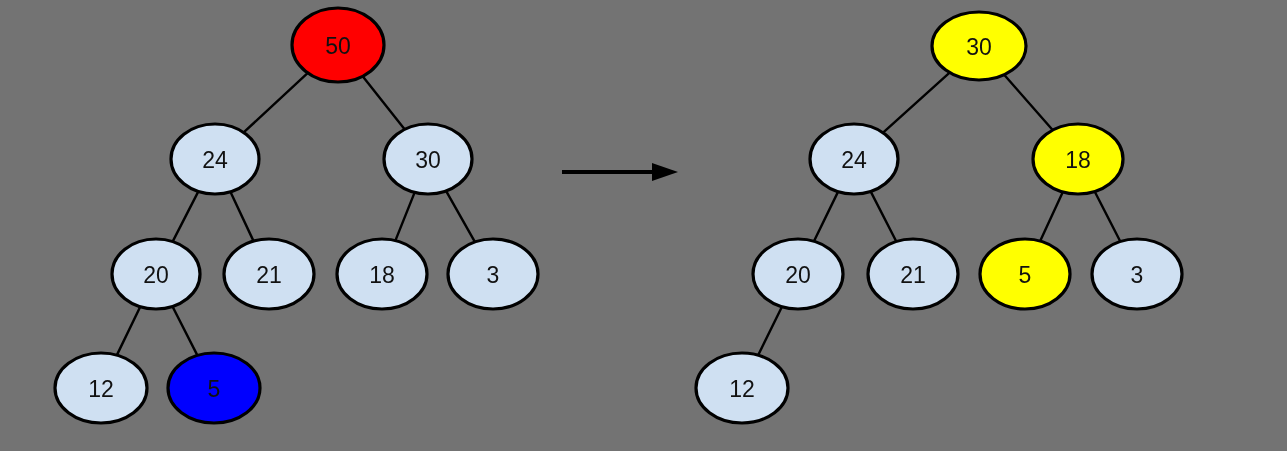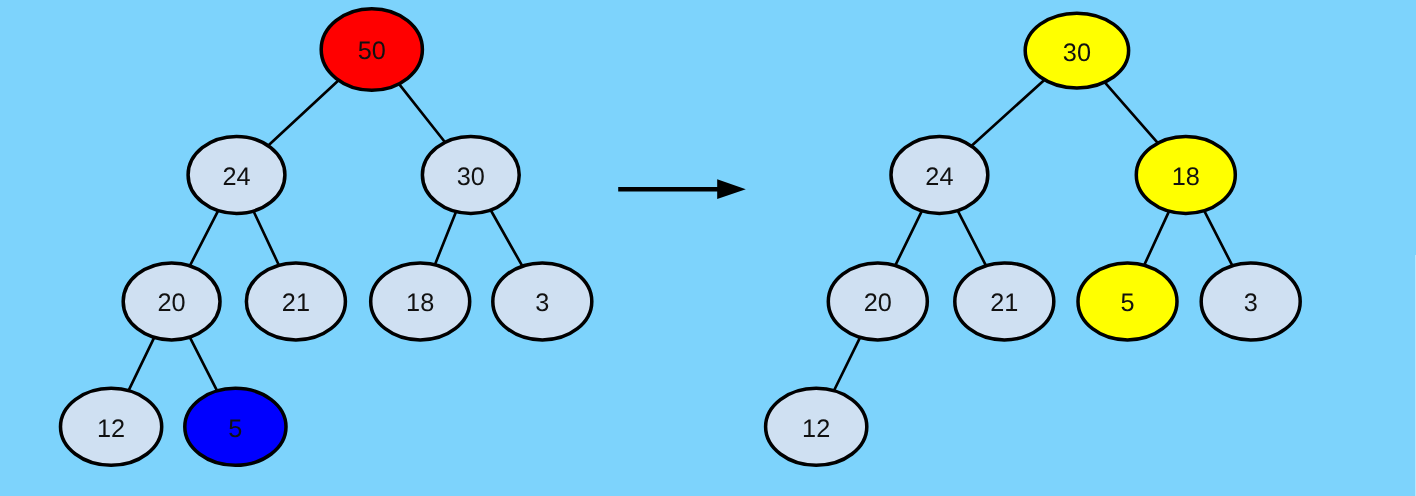--- a/index.html
+++ b/index.html
@@ -14,7 +14,7 @@
     position: relative;
     width: 1287px;
     height: 451px;
-    background: #7dd3fc;
+    background: #737373;
     overflow: hidden;
   }
   svg#diagram {

